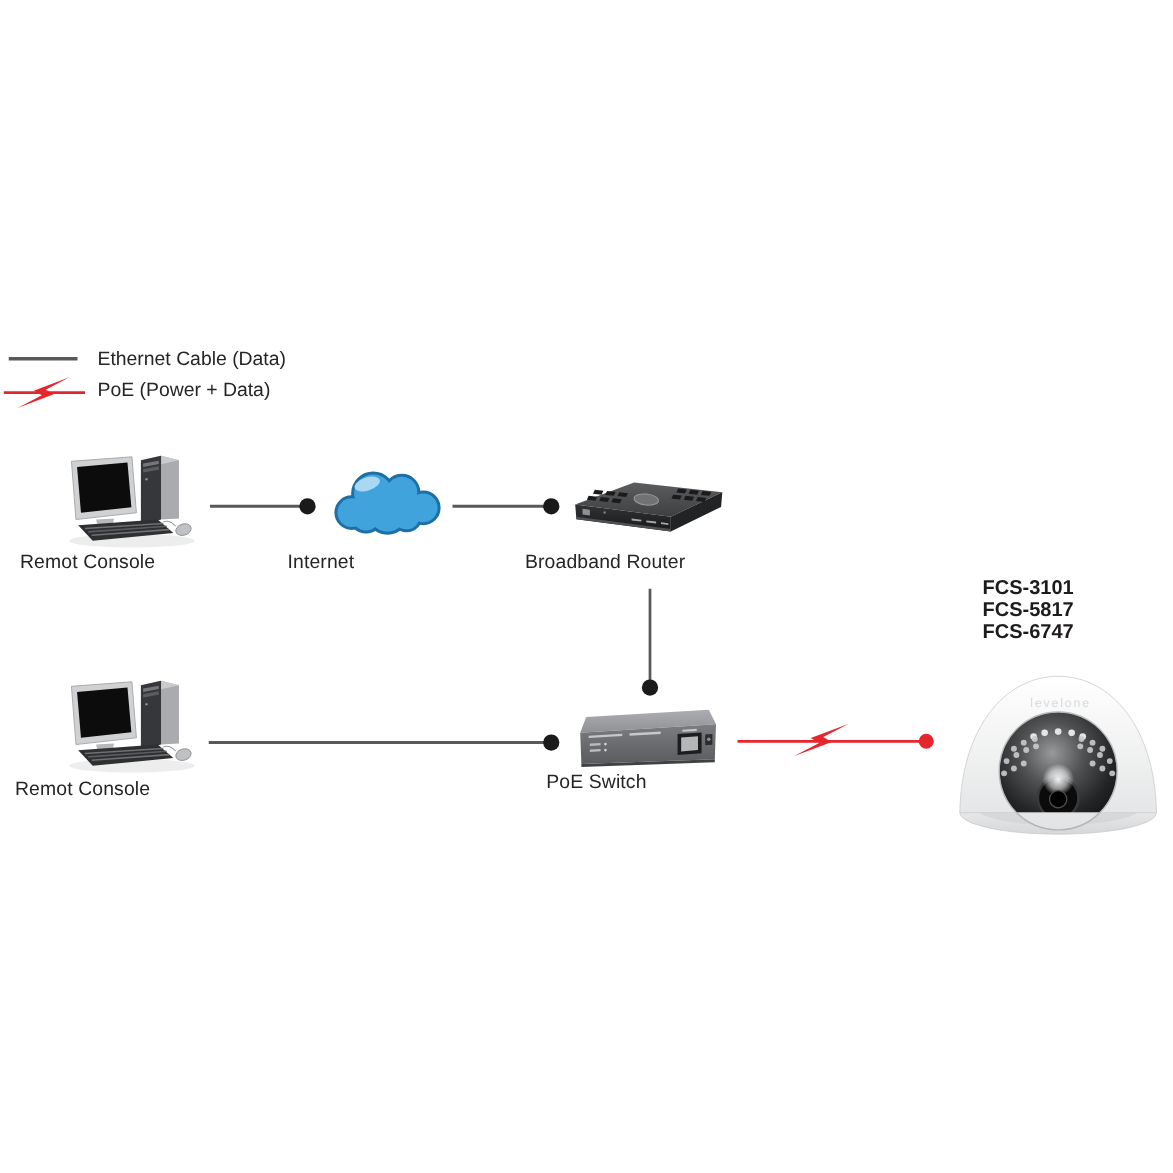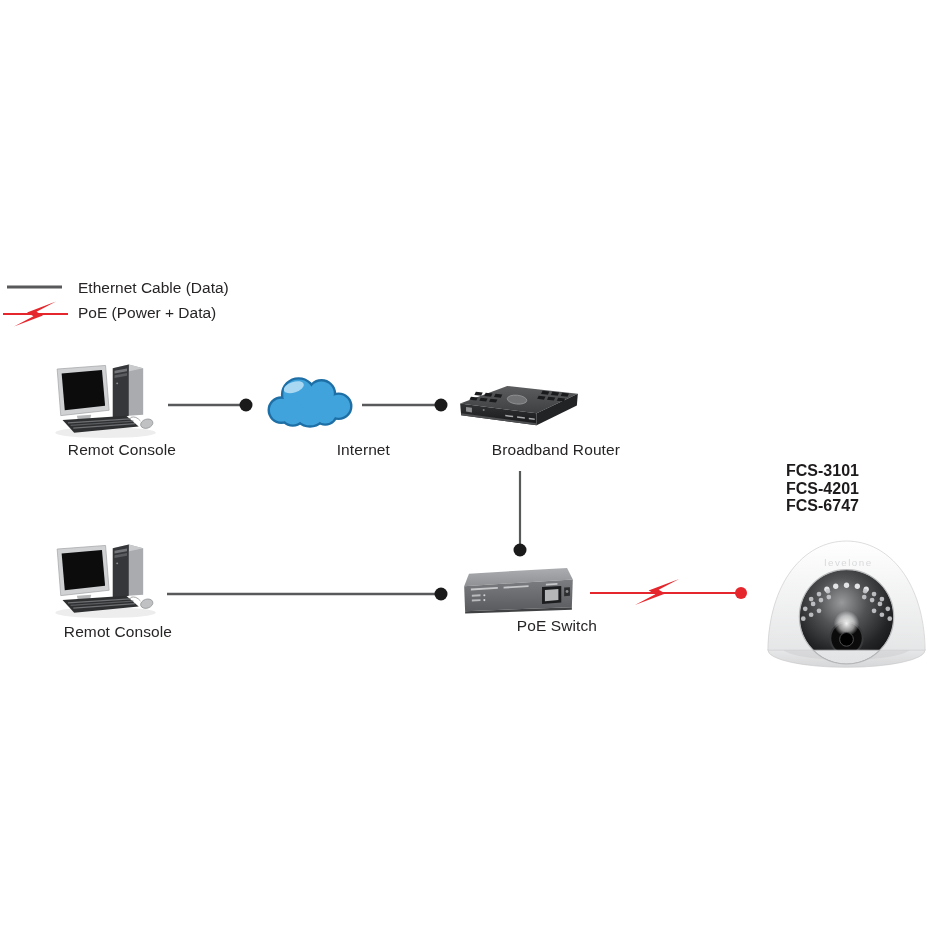--- a/index.html
+++ b/index.html
@@ -9,7 +9,7 @@
   }
   .abs{position:absolute;}
   .node-label{
-    position:absolute;text-align:right;font-size:15.5px;color:#272425;
+    position:absolute;text-align:left;font-size:15.5px;color:#272425;
     letter-spacing:0.1px;white-space:nowrap;
   }
   .legend-label{

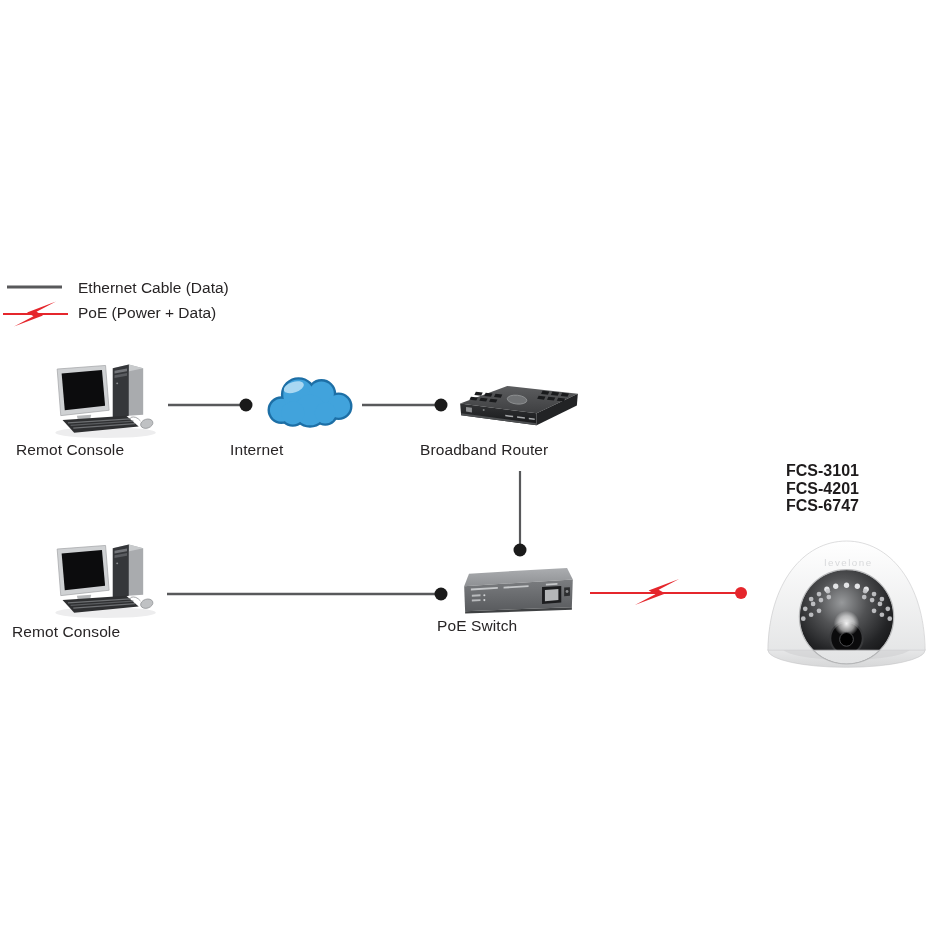--- a/index.html
+++ b/index.html
@@ -212,7 +212,7 @@
   <div>
     <div id="camera-models">
       <div>FCS-3101</div>
-      <div>FCS-4201</div>
+      <div>FCS-5817</div>
       <div>FCS-6747</div>
     </div>
     <svg class="abs" style="left:762px;top:528px" width="172" height="146" viewBox="0 0 175 148">

